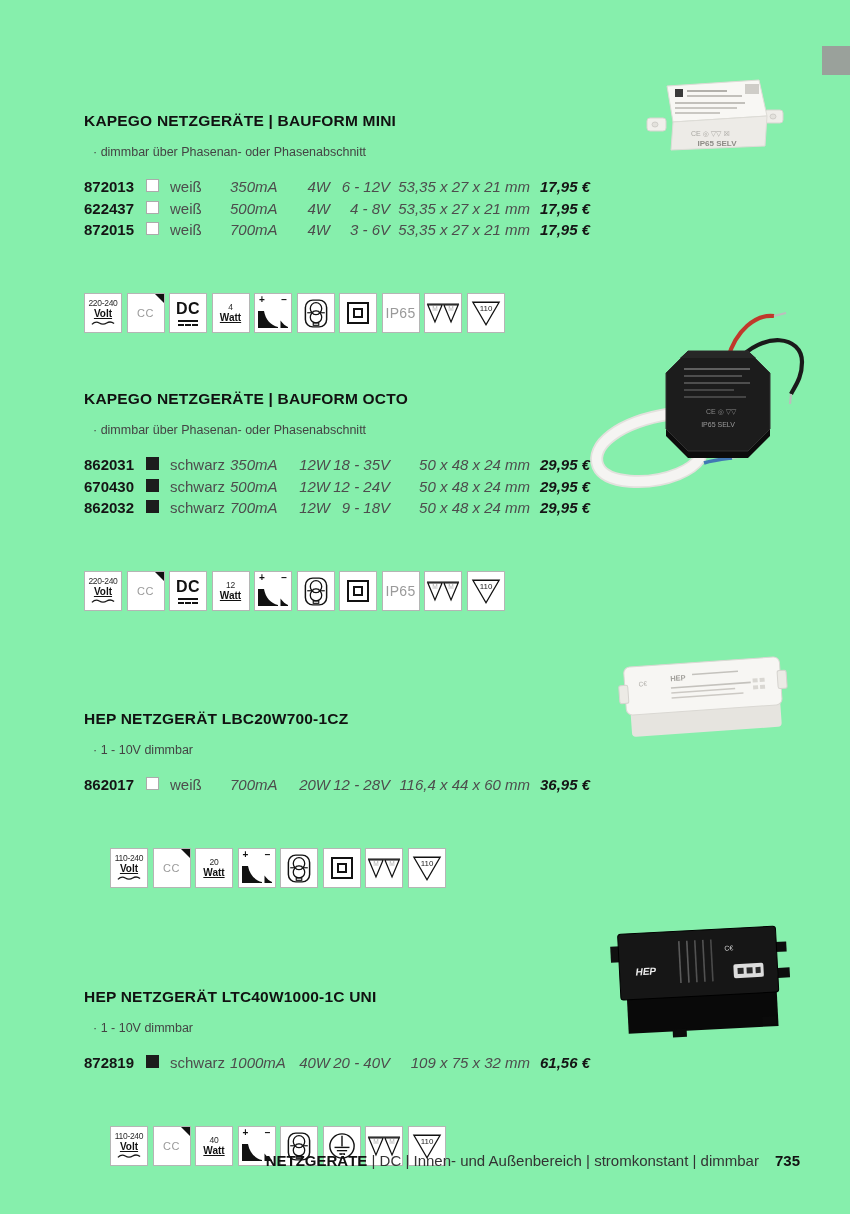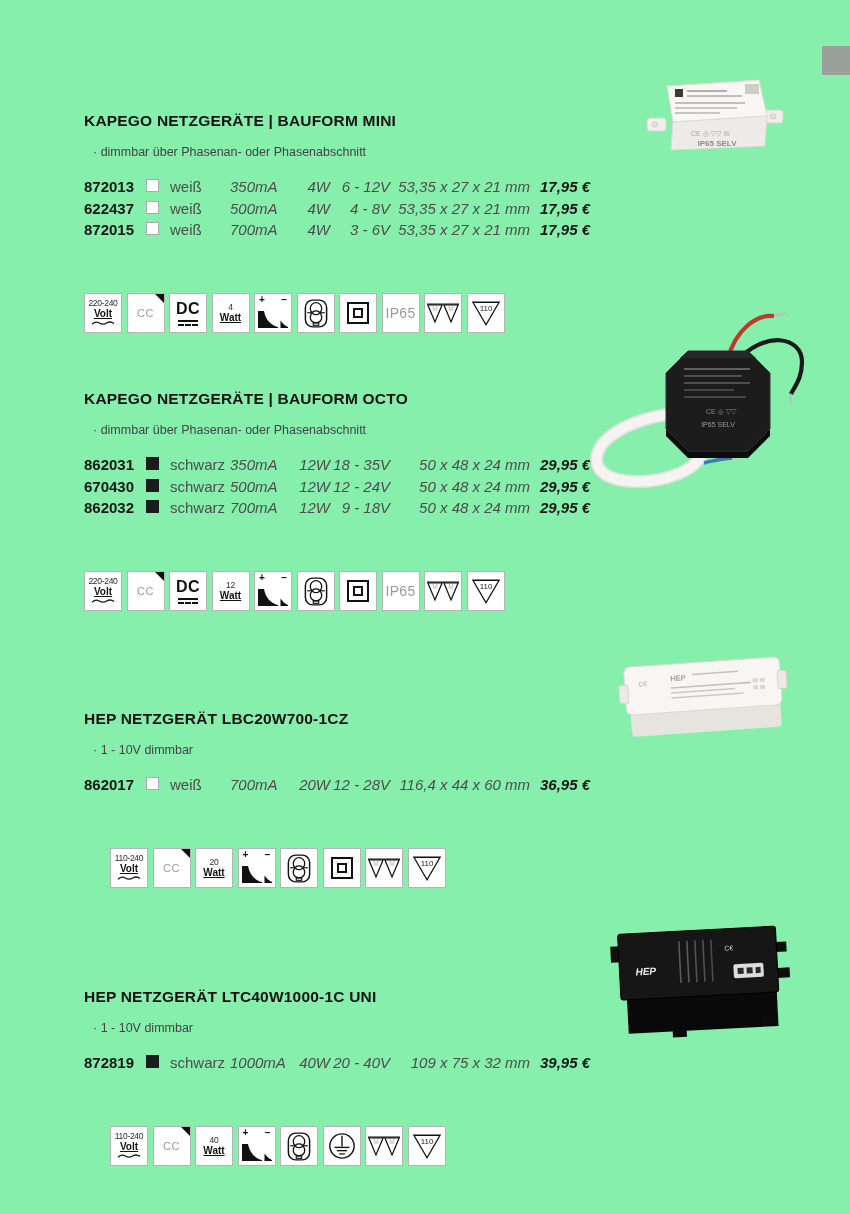--- a/index.html
+++ b/index.html
@@ -348,7 +348,7 @@
           <span class="c-w">40W</span>
           <span class="c-v">20 - 40V</span>
           <span class="c-d">109 x 75 x 32 mm</span>
-          <span class="c-p">39,95 €</span>
+          <span class="c-p">61,56 €</span>
         </div>
       </div>
     <div class="iconrow icons-early">

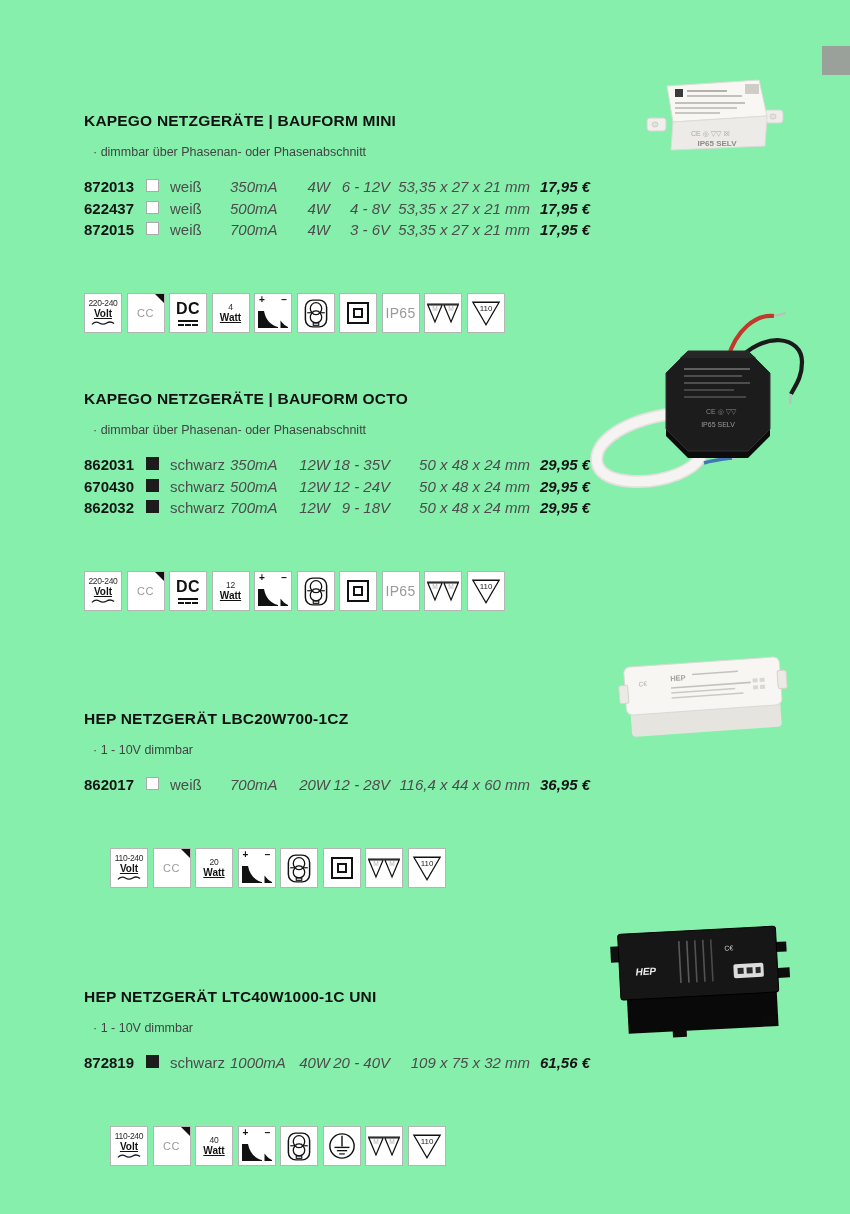--- a/index.html
+++ b/index.html
@@ -507,6 +507,9 @@
     </svg>
   </div>
 
+  <footer>
+    <span class="f-bold">NETZGERÄTE</span><span> | DC | Innen- und Außenbereich | stromkonstant | dimmbar</span><span class="f-page">735</span>
+  </footer>
 
 </div>
 

